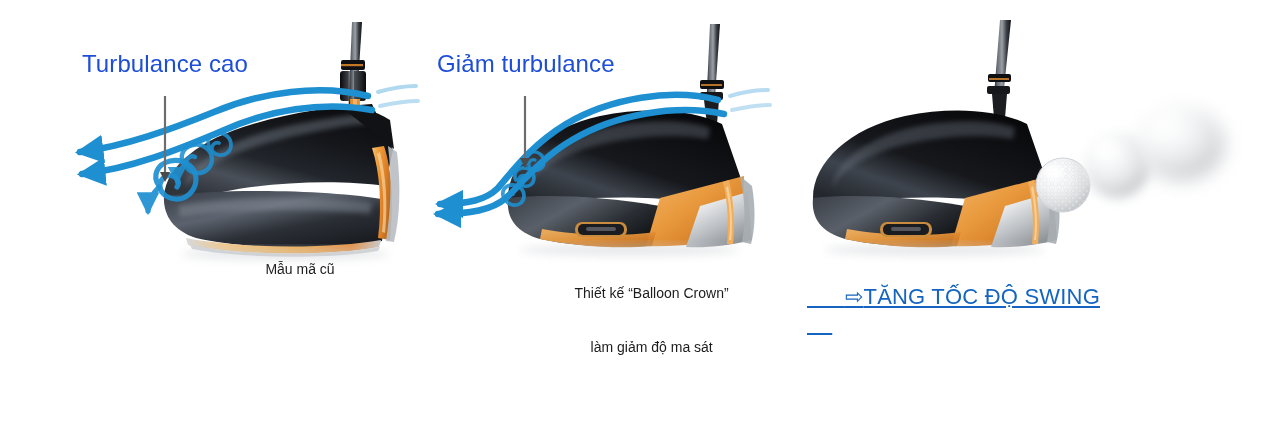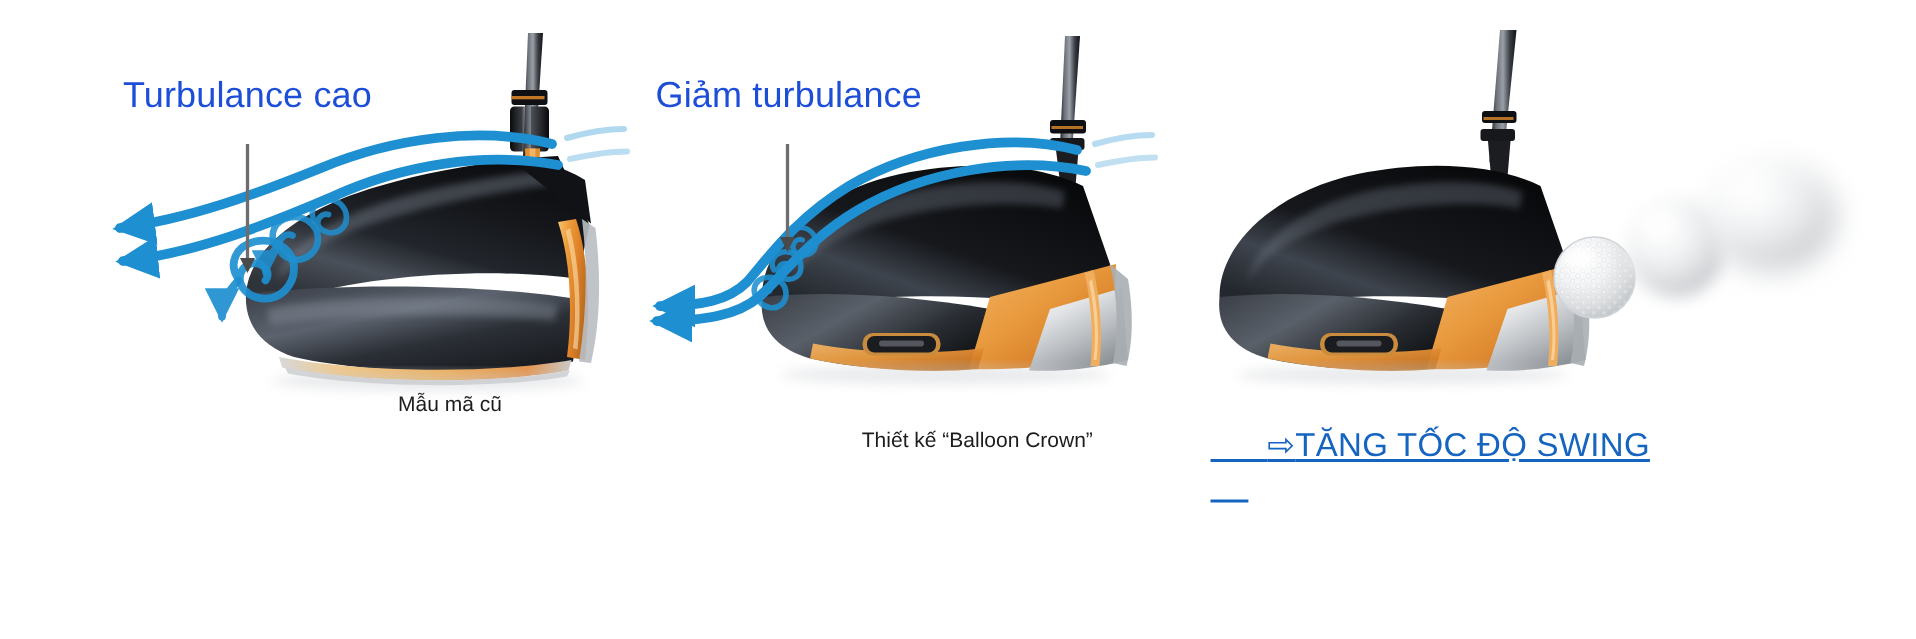--- a/index.html
+++ b/index.html
@@ -84,6 +84,7 @@
     <div class="callout-label" id="label-giam" style="left:17px;">Giảm turbulance</div>
     <div class="caption" id="caption-balloon" style="left:60px;">
       <span>Thiết kế “Balloon Crown”</span><br>
+      <span>làm giảm độ ma sát</span>
     </div>
   </div>
 

